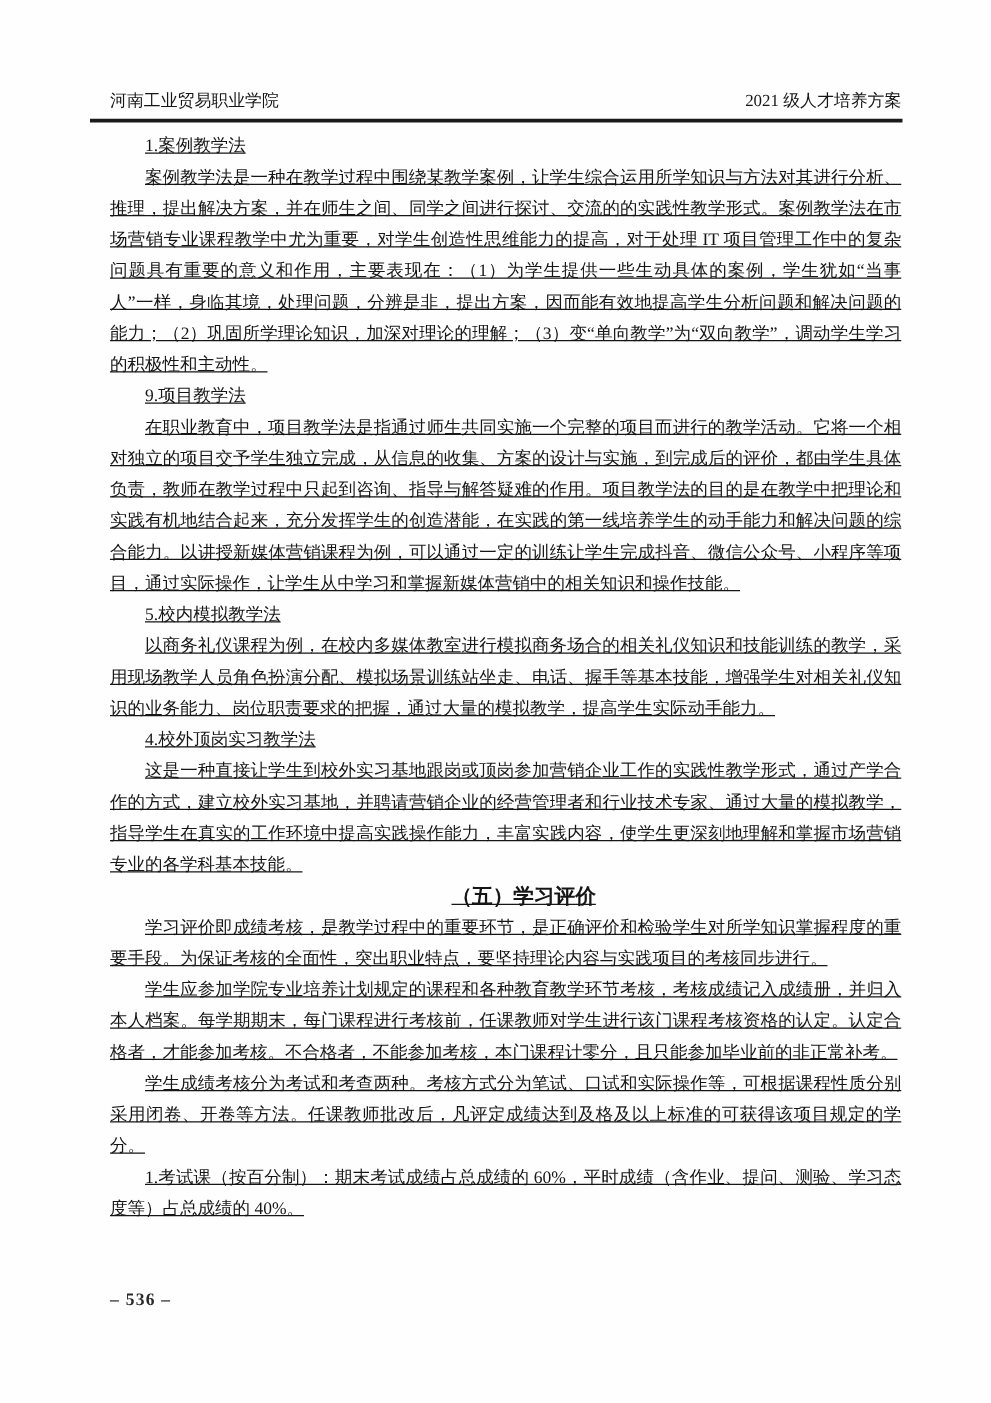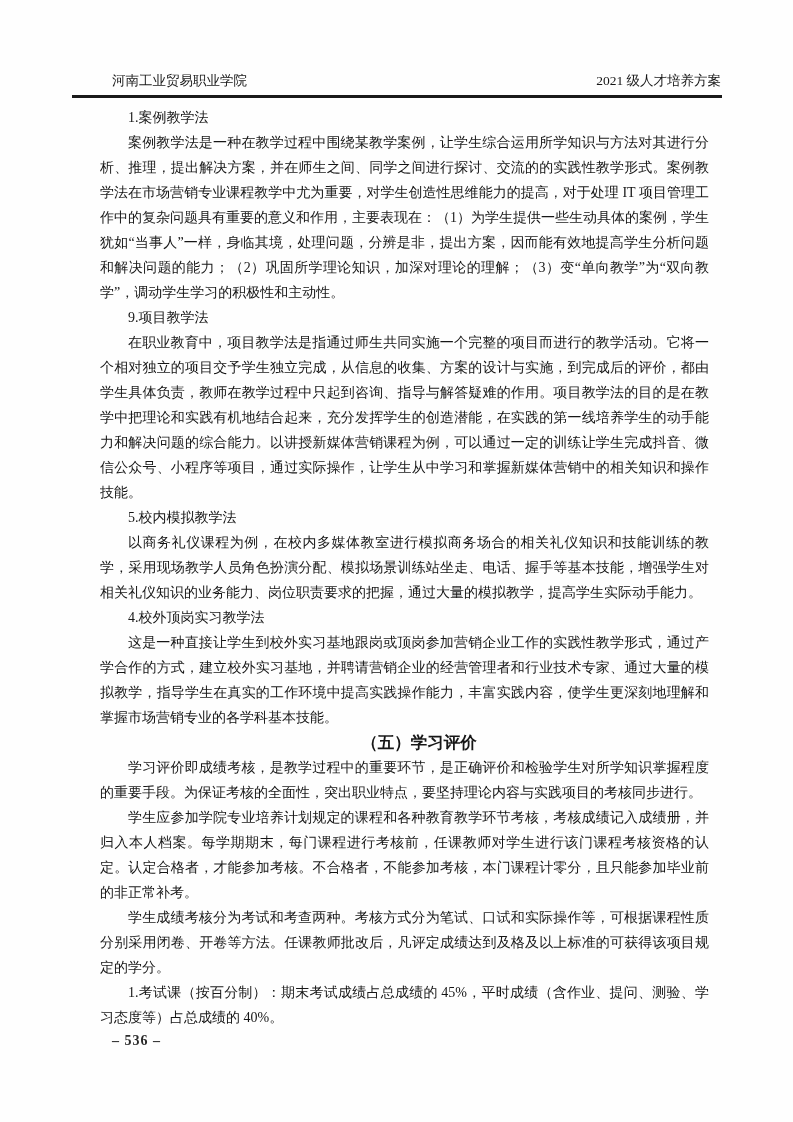--- a/index.html
+++ b/index.html
@@ -2,7 +2,7 @@
 <html><head>
 <meta charset="utf-8">
 <style>
-  * { box-sizing: border-box; padding-left: 12px; }
+  * { box-sizing: border-box; }
   html, body { margin: 0; padding: 0; background: #ffffff; }
   .page {
     width: 793px; height: 1122px;

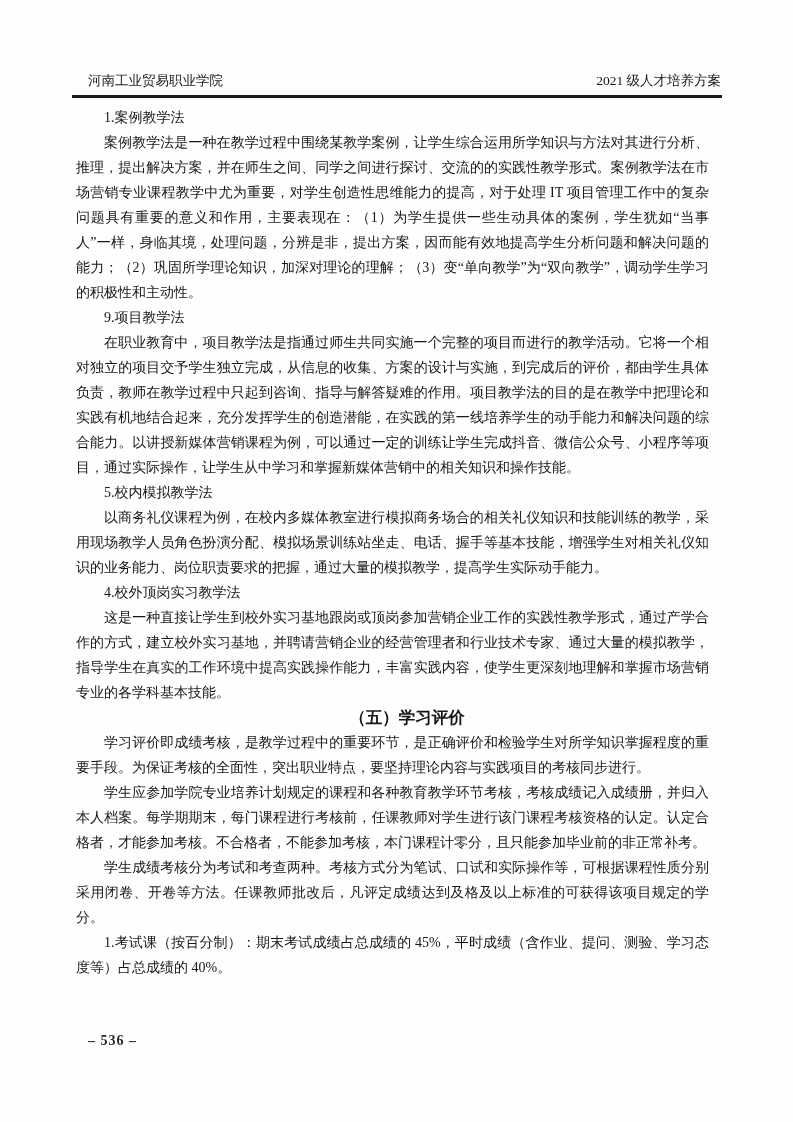--- a/index.html
+++ b/index.html
@@ -24,9 +24,9 @@
     border-bottom: 2px solid #1a1a1a;
   }
   main.doc {
-    position: absolute; top: 105px; left: 76px; width: 633px;
+    position: absolute; top: 105px; left: 88px; width: 633px;
     font-size: 14px; line-height: 25px;
-    text-align: justify; text-justify: inter-ideograph;
+    text-align: justify; text-justify: inter-ideograph; text-decoration: underline;
   }
   p.blk { margin: 0; text-indent: 2em; }
   .h5 {

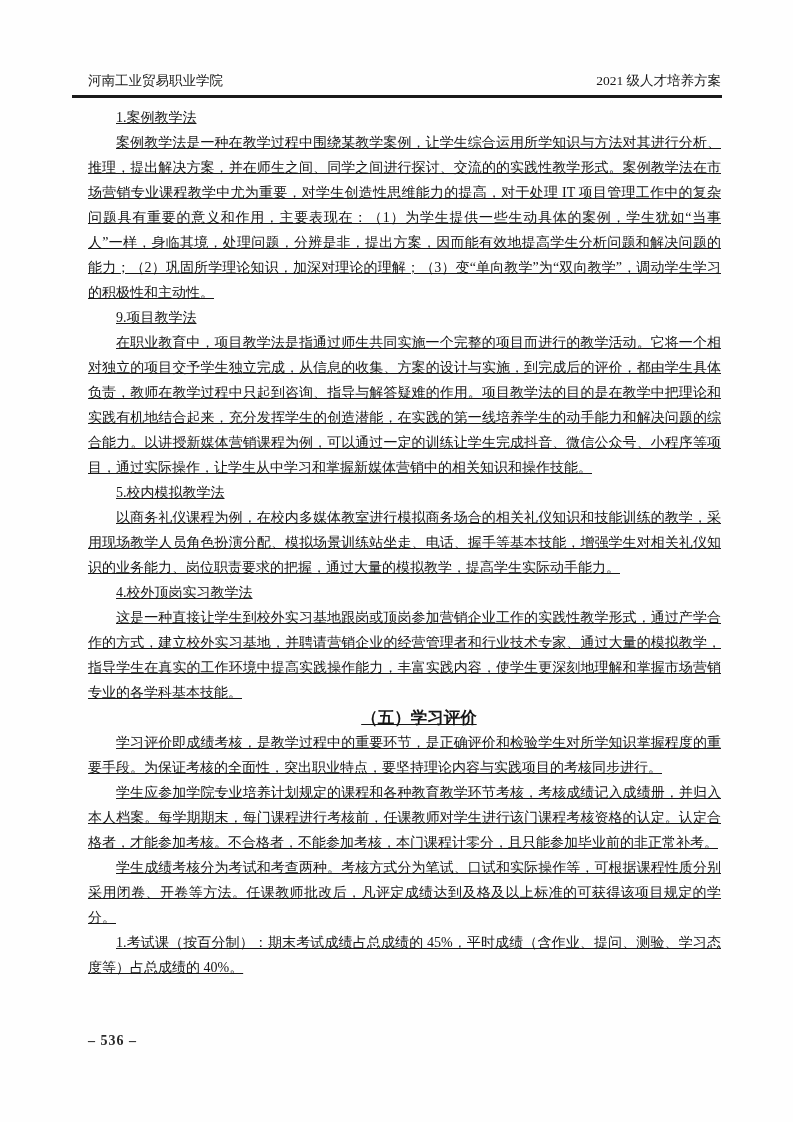--- a/index.html
+++ b/index.html
@@ -69,7 +69,7 @@
     <p class="blk">学习评价即成绩考核，是教学过程中的重要环节，是正确评价和检验学生对所学知识掌握程度的重要手段。为保证考核的全面性，突出职业特点，要坚持理论内容与实践项目的考核同步进行。</p>
     <p class="blk">学生应参加学院专业培养计划规定的课程和各种教育教学环节考核，考核成绩记入成绩册，并归入本人档案。每学期期末，每门课程进行考核前，任课教师对学生进行该门课程考核资格的认定。认定合格者，才能参加考核。不合格者，不能参加考核，本门课程计零分，且只能参加毕业前的非正常补考。</p>
     <p class="blk">学生成绩考核分为考试和考查两种。考核方式分为笔试、口试和实际操作等，可根据课程性质分别采用闭卷、开卷等方法。任课教师批改后，凡评定成绩达到及格及以上标准的可获得该项目规定的学分。</p>
-    <p class="blk">1.考试课（按百分制）：期末考试成绩占总成绩的 45%，平时成绩（含作业、提问、测验、学习态度等）占总成绩的 40%。</p>
+    <p class="blk">1.考试课（按百分制）：期末考试成绩占总成绩的 60%，平时成绩（含作业、提问、测验、学习态度等）占总成绩的 40%。</p>
   </main>
 
   <div class="ftr">

